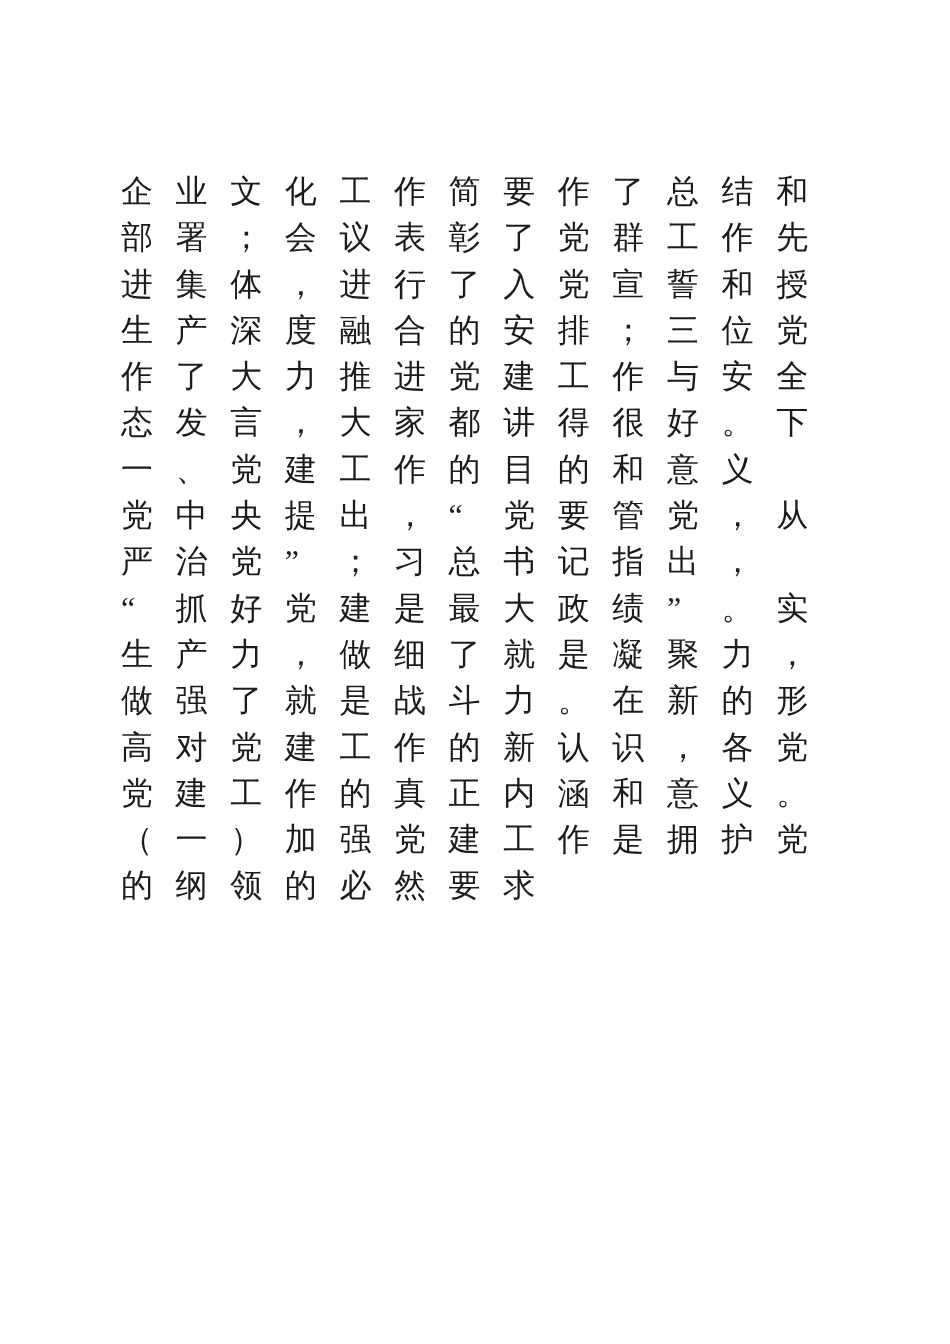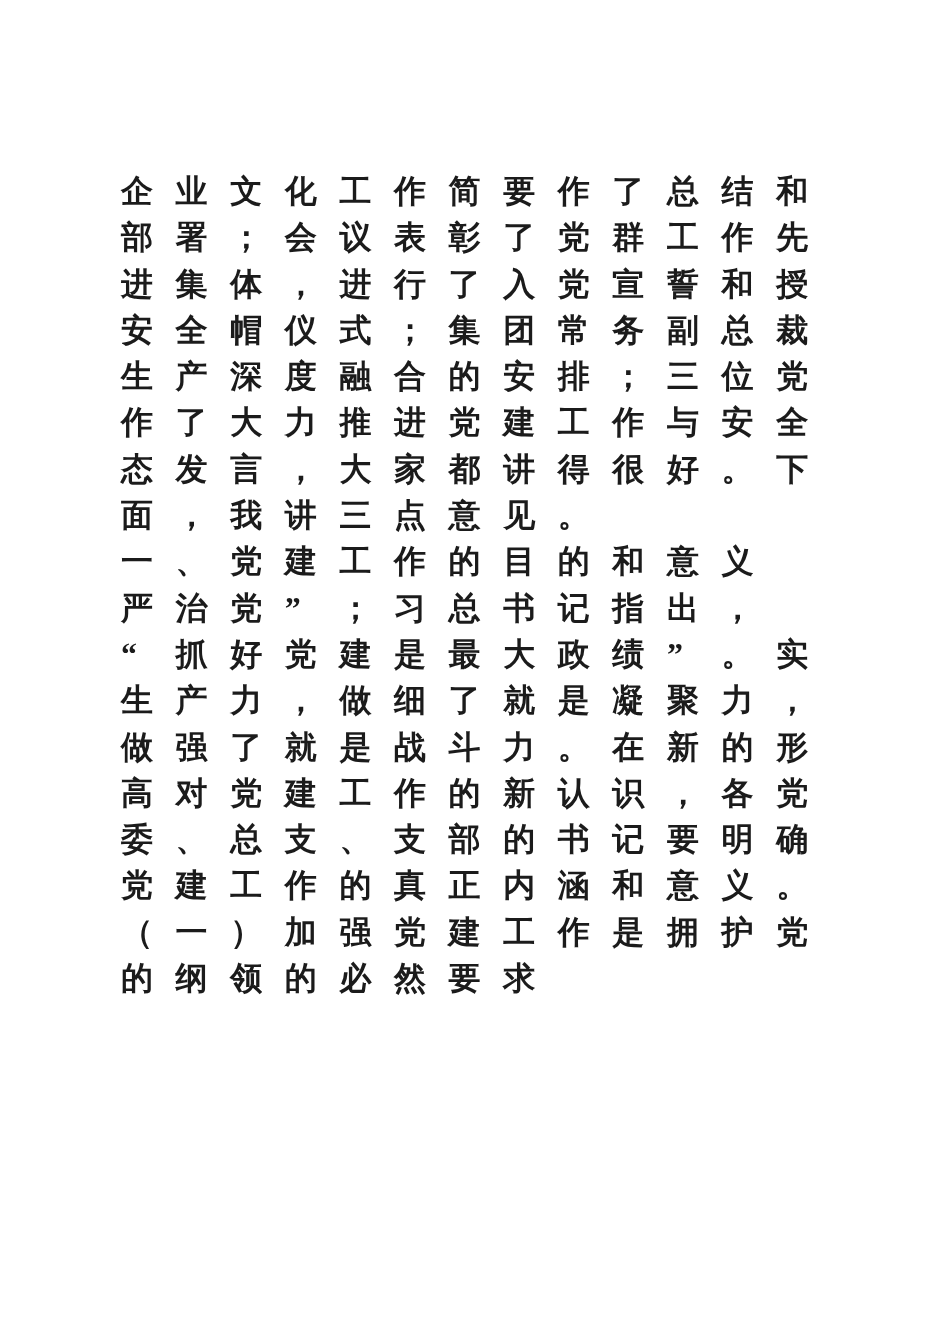--- a/index.html
+++ b/index.html
@@ -31,7 +31,6 @@
     height: 46.3px;
     line-height: 46.3px;
     white-space: nowrap;
-    font-weight: bold;
   }
   .ch {
     display: inline-block;

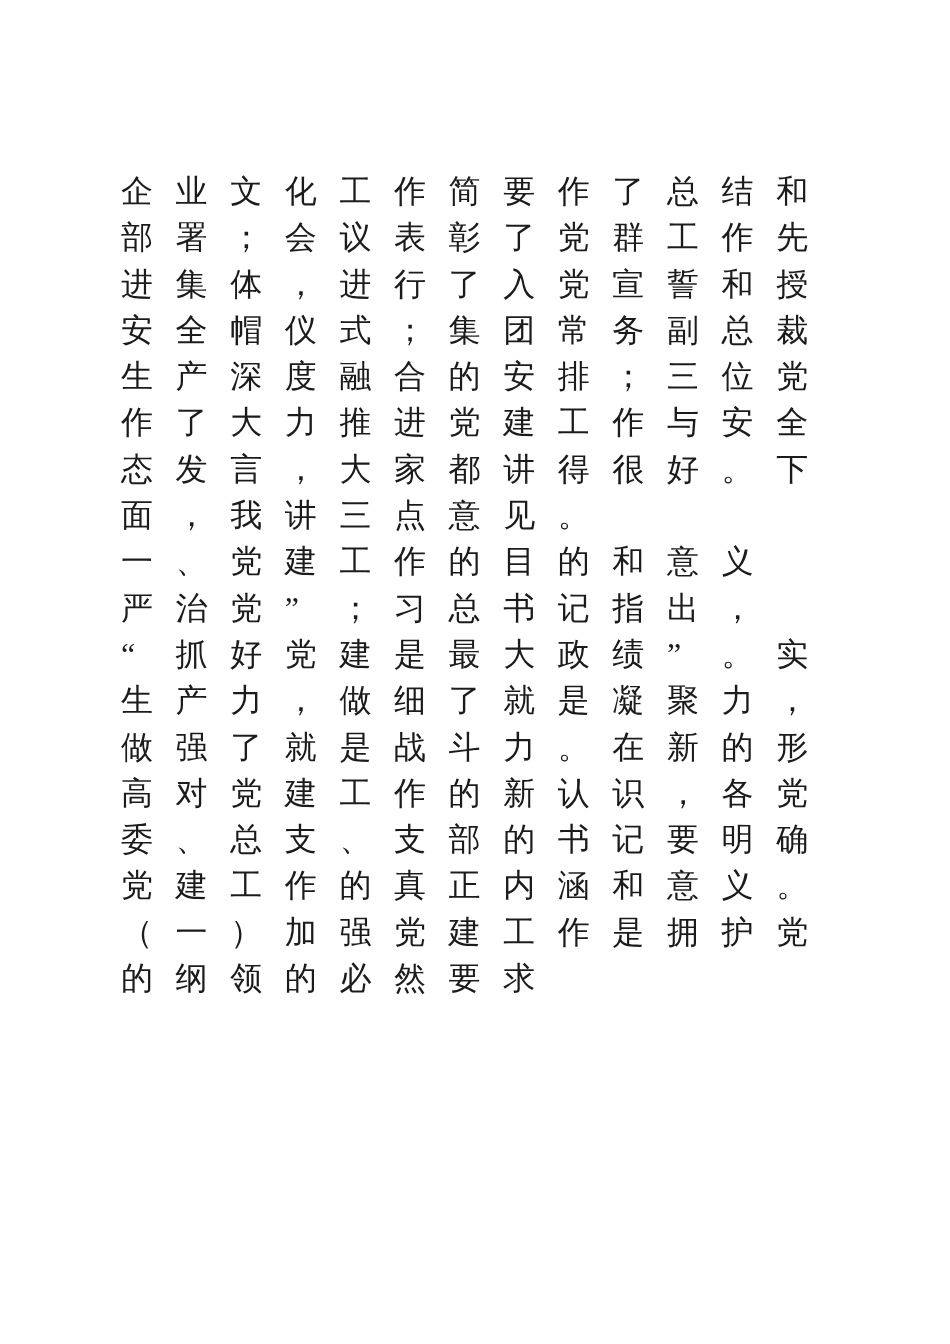--- a/index.html
+++ b/index.html
@@ -47,7 +47,6 @@
       <div class="line"><span class="ch">企</span><span class="ch">业</span><span class="ch">文</span><span class="ch">化</span><span class="ch">工</span><span class="ch">作</span><span class="ch">简</span><span class="ch">要</span><span class="ch">作</span><span class="ch">了</span><span class="ch">总</span><span class="ch">结</span><span class="ch">和</span></div>
       <div class="line"><span class="ch">部</span><span class="ch">署</span><span class="ch">；</span><span class="ch">会</span><span class="ch">议</span><span class="ch">表</span><span class="ch">彰</span><span class="ch">了</span><span class="ch">党</span><span class="ch">群</span><span class="ch">工</span><span class="ch">作</span><span class="ch">先</span></div>
       <div class="line"><span class="ch">进</span><span class="ch">集</span><span class="ch">体</span><span class="ch">，</span><span class="ch">进</span><span class="ch">行</span><span class="ch">了</span><span class="ch">入</span><span class="ch">党</span><span class="ch">宣</span><span class="ch">誓</span><span class="ch">和</span><span class="ch">授</span></div>
-      <div class="line"><span class="ch">安</span><span class="ch">全</span><span class="ch">帽</span><span class="ch">仪</span><span class="ch">式</span><span class="ch">；</span><span class="ch">集</span><span class="ch">团</span><span class="ch">常</span><span class="ch">务</span><span class="ch">副</span><span class="ch">总</span><span class="ch">裁</span></div>
       <div class="line"><span class="ch">生</span><span class="ch">产</span><span class="ch">深</span><span class="ch">度</span><span class="ch">融</span><span class="ch">合</span><span class="ch">的</span><span class="ch">安</span><span class="ch">排</span><span class="ch">；</span><span class="ch">三</span><span class="ch">位</span><span class="ch">党</span></div>
       <div class="line"><span class="ch">作</span><span class="ch">了</span><span class="ch">大</span><span class="ch">力</span><span class="ch">推</span><span class="ch">进</span><span class="ch">党</span><span class="ch">建</span><span class="ch">工</span><span class="ch">作</span><span class="ch">与</span><span class="ch">安</span><span class="ch">全</span></div>
       <div class="line"><span class="ch">态</span><span class="ch">发</span><span class="ch">言</span><span class="ch">，</span><span class="ch">大</span><span class="ch">家</span><span class="ch">都</span><span class="ch">讲</span><span class="ch">得</span><span class="ch">很</span><span class="ch">好</span><span class="ch">。</span><span class="ch">下</span></div>

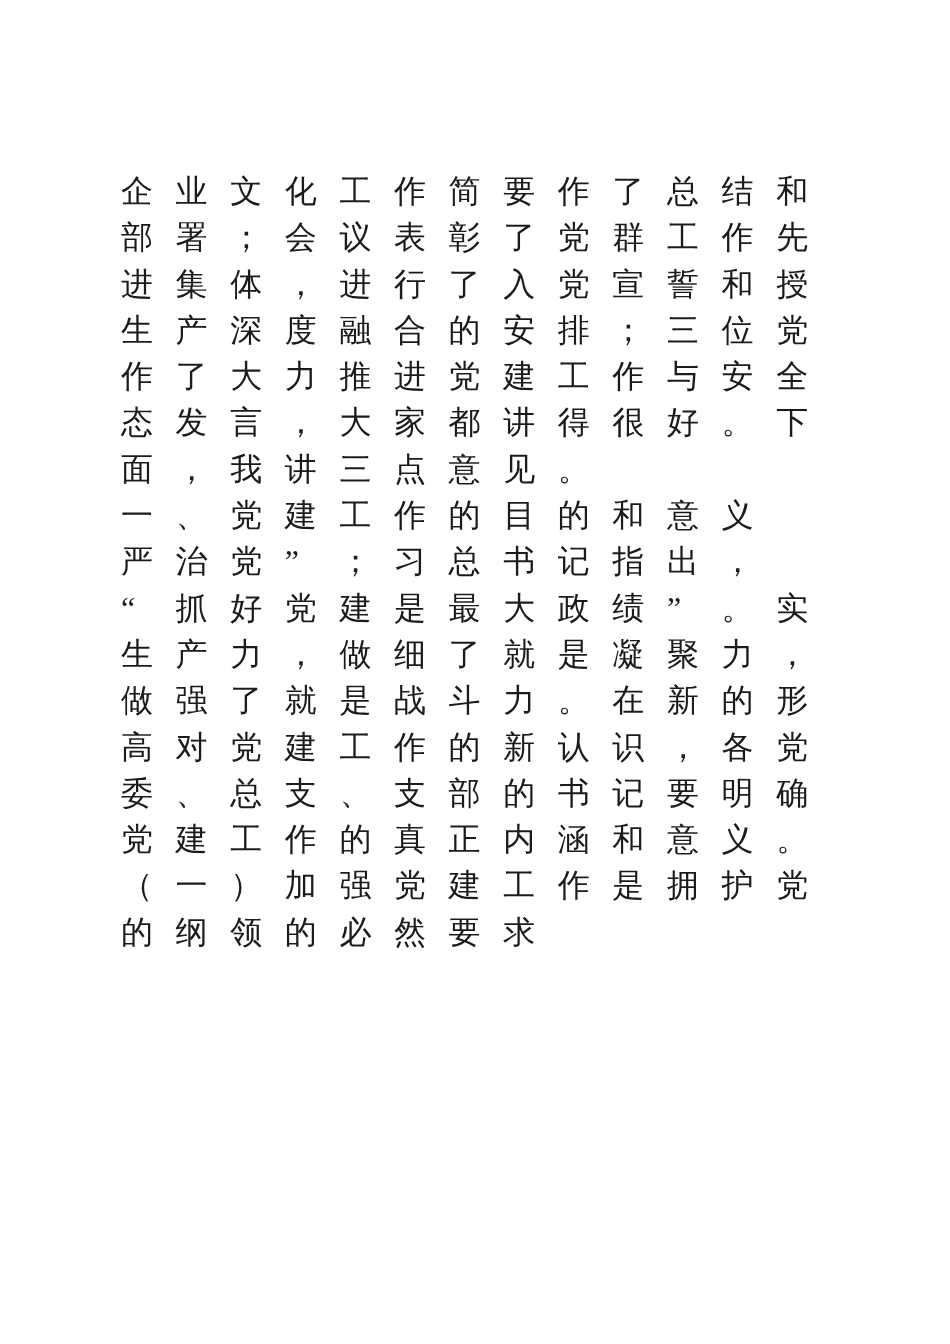--- a/index.html
+++ b/index.html
@@ -50,7 +50,6 @@
       <div class="line"><span class="ch">生</span><span class="ch">产</span><span class="ch">深</span><span class="ch">度</span><span class="ch">融</span><span class="ch">合</span><span class="ch">的</span><span class="ch">安</span><span class="ch">排</span><span class="ch">；</span><span class="ch">三</span><span class="ch">位</span><span class="ch">党</span></div>
       <div class="line"><span class="ch">作</span><span class="ch">了</span><span class="ch">大</span><span class="ch">力</span><span class="ch">推</span><span class="ch">进</span><span class="ch">党</span><span class="ch">建</span><span class="ch">工</span><span class="ch">作</span><span class="ch">与</span><span class="ch">安</span><span class="ch">全</span></div>
       <div class="line"><span class="ch">态</span><span class="ch">发</span><span class="ch">言</span><span class="ch">，</span><span class="ch">大</span><span class="ch">家</span><span class="ch">都</span><span class="ch">讲</span><span class="ch">得</span><span class="ch">很</span><span class="ch">好</span><span class="ch">。</span><span class="ch">下</span></div>
-      <div class="line"><span class="ch">面</span><span class="ch">，</span><span class="ch">我</span><span class="ch">讲</span><span class="ch">三</span><span class="ch">点</span><span class="ch">意</span><span class="ch">见</span><span class="ch">。</span></div>
       <div class="line"><span class="ch">一</span><span class="ch">、</span><span class="ch">党</span><span class="ch">建</span><span class="ch">工</span><span class="ch">作</span><span class="ch">的</span><span class="ch">目</span><span class="ch">的</span><span class="ch">和</span><span class="ch">意</span><span class="ch">义</span></div>
       <div class="line"><span class="ch">严</span><span class="ch">治</span><span class="ch">党</span><span class="ch">”</span><span class="ch">；</span><span class="ch">习</span><span class="ch">总</span><span class="ch">书</span><span class="ch">记</span><span class="ch">指</span><span class="ch">出</span><span class="ch">，</span></div>
       <div class="line"><span class="ch">“</span><span class="ch">抓</span><span class="ch">好</span><span class="ch">党</span><span class="ch">建</span><span class="ch">是</span><span class="ch">最</span><span class="ch">大</span><span class="ch">政</span><span class="ch">绩</span><span class="ch">”</span><span class="ch">。</span><span class="ch">实</span></div>

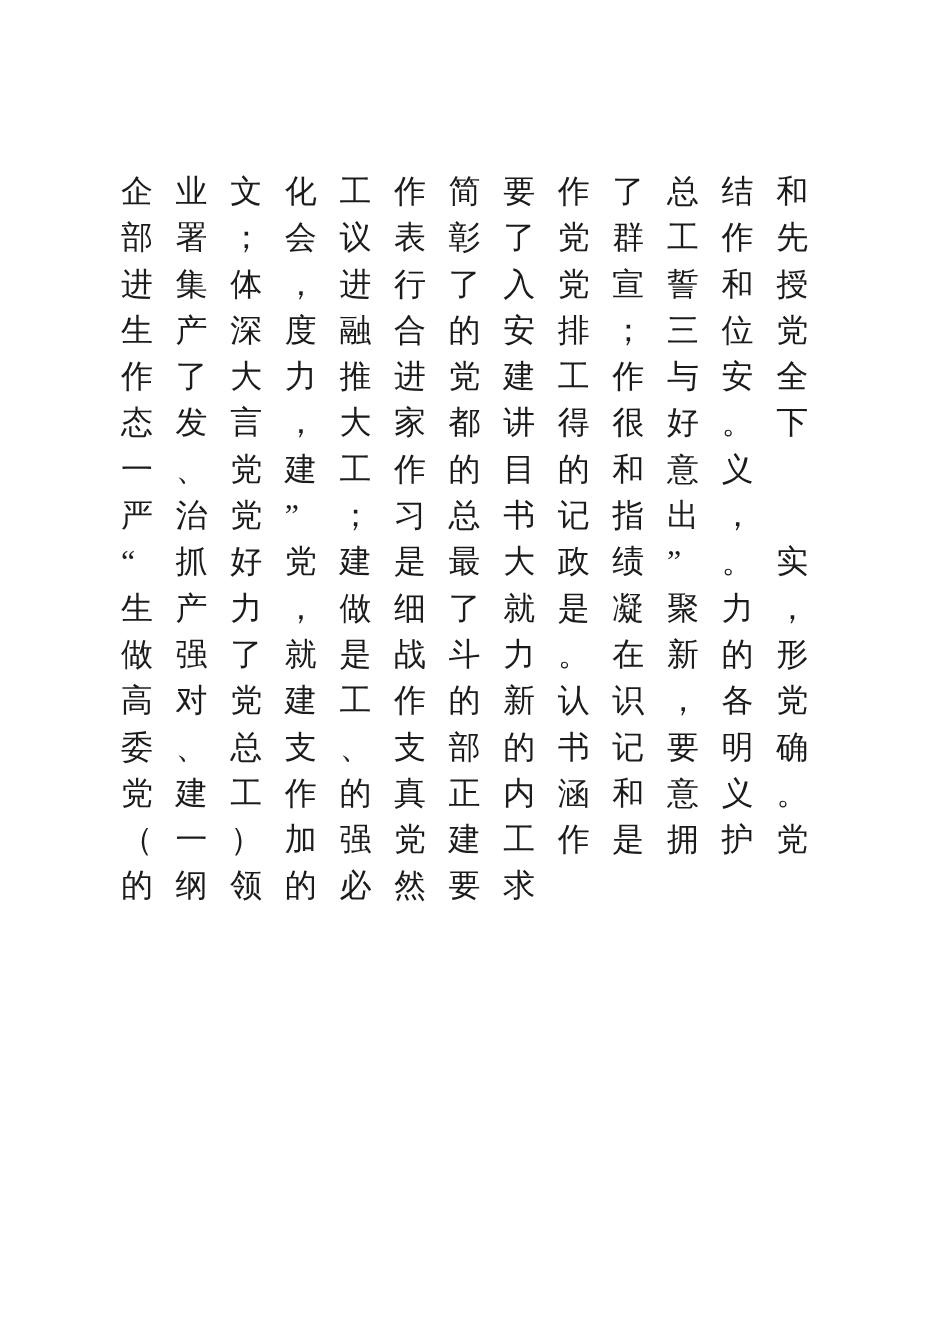--- a/index.html
+++ b/index.html
@@ -51,6 +51,7 @@
       <div class="line"><span class="ch">作</span><span class="ch">了</span><span class="ch">大</span><span class="ch">力</span><span class="ch">推</span><span class="ch">进</span><span class="ch">党</span><span class="ch">建</span><span class="ch">工</span><span class="ch">作</span><span class="ch">与</span><span class="ch">安</span><span class="ch">全</span></div>
       <div class="line"><span class="ch">态</span><span class="ch">发</span><span class="ch">言</span><span class="ch">，</span><span class="ch">大</span><span class="ch">家</span><span class="ch">都</span><span class="ch">讲</span><span class="ch">得</span><span class="ch">很</span><span class="ch">好</span><span class="ch">。</span><span class="ch">下</span></div>
       <div class="line"><span class="ch">一</span><span class="ch">、</span><span class="ch">党</span><span class="ch">建</span><span class="ch">工</span><span class="ch">作</span><span class="ch">的</span><span class="ch">目</span><span class="ch">的</span><span class="ch">和</span><span class="ch">意</span><span class="ch">义</span></div>
+      <div class="line"><span class="ch">党</span><span class="ch">中</span><span class="ch">央</span><span class="ch">提</span><span class="ch">出</span><span class="ch">，</span><span class="ch">“</span><span class="ch">党</span><span class="ch">要</span><span class="ch">管</span><span class="ch">党</span><span class="ch">，</span><span class="ch">从</span></div>
       <div class="line"><span class="ch">严</span><span class="ch">治</span><span class="ch">党</span><span class="ch">”</span><span class="ch">；</span><span class="ch">习</span><span class="ch">总</span><span class="ch">书</span><span class="ch">记</span><span class="ch">指</span><span class="ch">出</span><span class="ch">，</span></div>
       <div class="line"><span class="ch">“</span><span class="ch">抓</span><span class="ch">好</span><span class="ch">党</span><span class="ch">建</span><span class="ch">是</span><span class="ch">最</span><span class="ch">大</span><span class="ch">政</span><span class="ch">绩</span><span class="ch">”</span><span class="ch">。</span><span class="ch">实</span></div>
       <div class="line"><span class="ch">生</span><span class="ch">产</span><span class="ch">力</span><span class="ch">，</span><span class="ch">做</span><span class="ch">细</span><span class="ch">了</span><span class="ch">就</span><span class="ch">是</span><span class="ch">凝</span><span class="ch">聚</span><span class="ch">力</span><span class="ch">，</span></div>

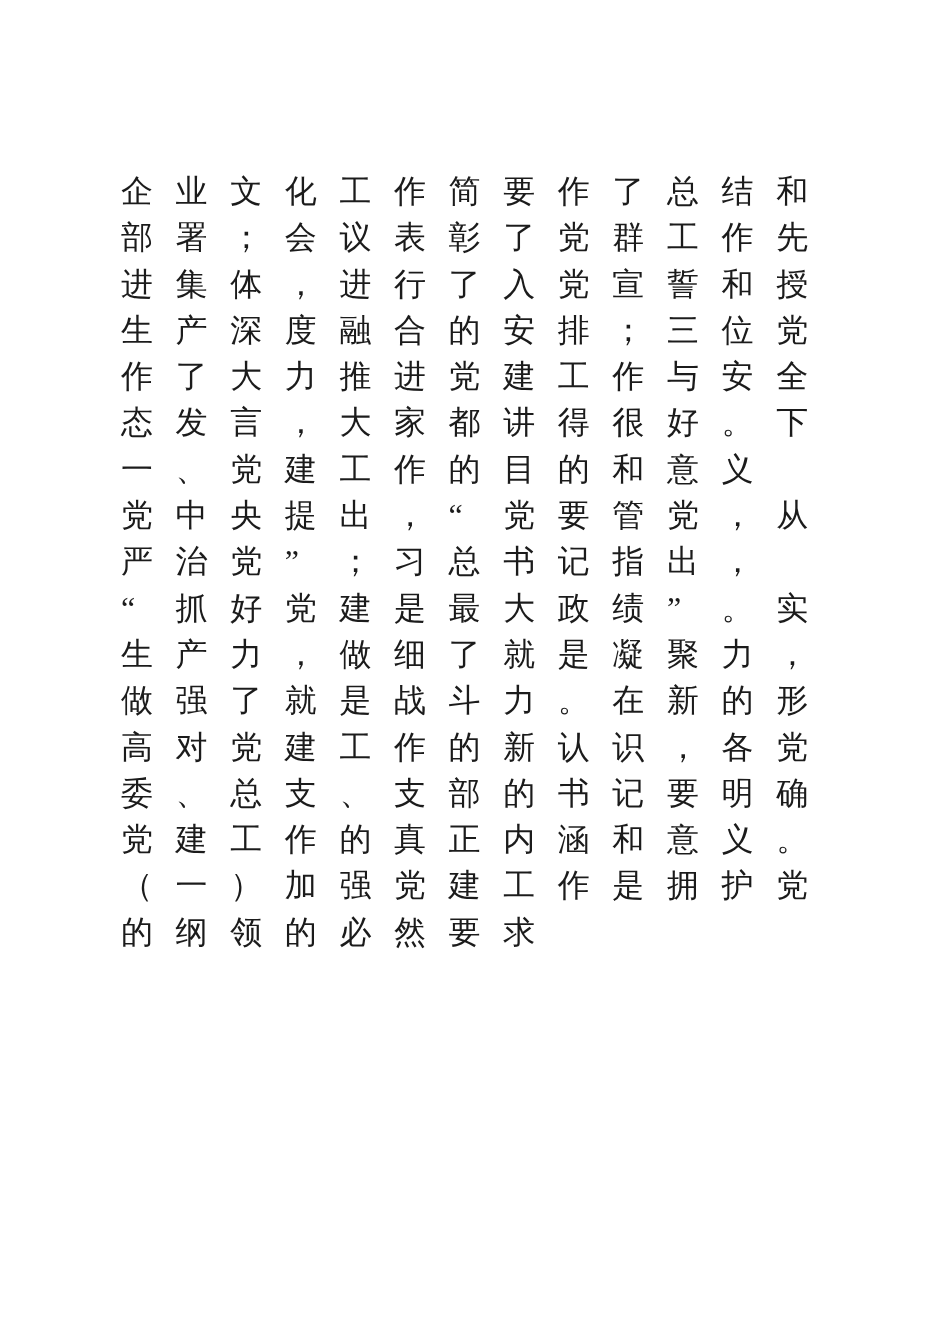--- a/index.html
+++ b/index.html
@@ -57,7 +57,6 @@
       <div class="line"><span class="ch">生</span><span class="ch">产</span><span class="ch">力</span><span class="ch">，</span><span class="ch">做</span><span class="ch">细</span><span class="ch">了</span><span class="ch">就</span><span class="ch">是</span><span class="ch">凝</span><span class="ch">聚</span><span class="ch">力</span><span class="ch">，</span></div>
       <div class="line"><span class="ch">做</span><span class="ch">强</span><span class="ch">了</span><span class="ch">就</span><span class="ch">是</span><span class="ch">战</span><span class="ch">斗</span><span class="ch">力</span><span class="ch">。</span><span class="ch">在</span><span class="ch">新</span><span class="ch">的</span><span class="ch">形</span></div>
       <div class="line"><span class="ch">高</span><span class="ch">对</span><span class="ch">党</span><span class="ch">建</span><span class="ch">工</span><span class="ch">作</span><span class="ch">的</span><span class="ch">新</span><span class="ch">认</span><span class="ch">识</span><span class="ch">，</span><span class="ch">各</span><span class="ch">党</span></div>
-      <div class="line"><span class="ch">委</span><span class="ch">、</span><span class="ch">总</span><span class="ch">支</span><span class="ch">、</span><span class="ch">支</span><span class="ch">部</span><span class="ch">的</span><span class="ch">书</span><span class="ch">记</span><span class="ch">要</span><span class="ch">明</span><span class="ch">确</span></div>
       <div class="line"><span class="ch">党</span><span class="ch">建</span><span class="ch">工</span><span class="ch">作</span><span class="ch">的</span><span class="ch">真</span><span class="ch">正</span><span class="ch">内</span><span class="ch">涵</span><span class="ch">和</span><span class="ch">意</span><span class="ch">义</span><span class="ch">。</span></div>
       <div class="line"><span class="ch">（</span><span class="ch">一</span><span class="ch">）</span><span class="ch">加</span><span class="ch">强</span><span class="ch">党</span><span class="ch">建</span><span class="ch">工</span><span class="ch">作</span><span class="ch">是</span><span class="ch">拥</span><span class="ch">护</span><span class="ch">党</span></div>
       <div class="line"><span class="ch">的</span><span class="ch">纲</span><span class="ch">领</span><span class="ch">的</span><span class="ch">必</span><span class="ch">然</span><span class="ch">要</span><span class="ch">求</span></div>

